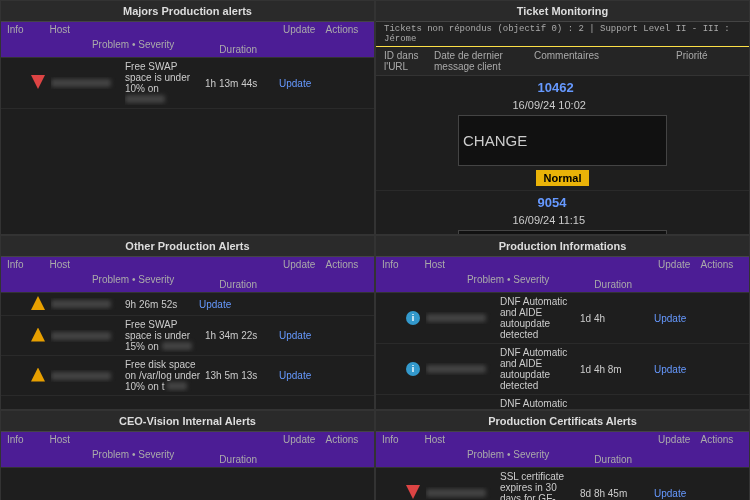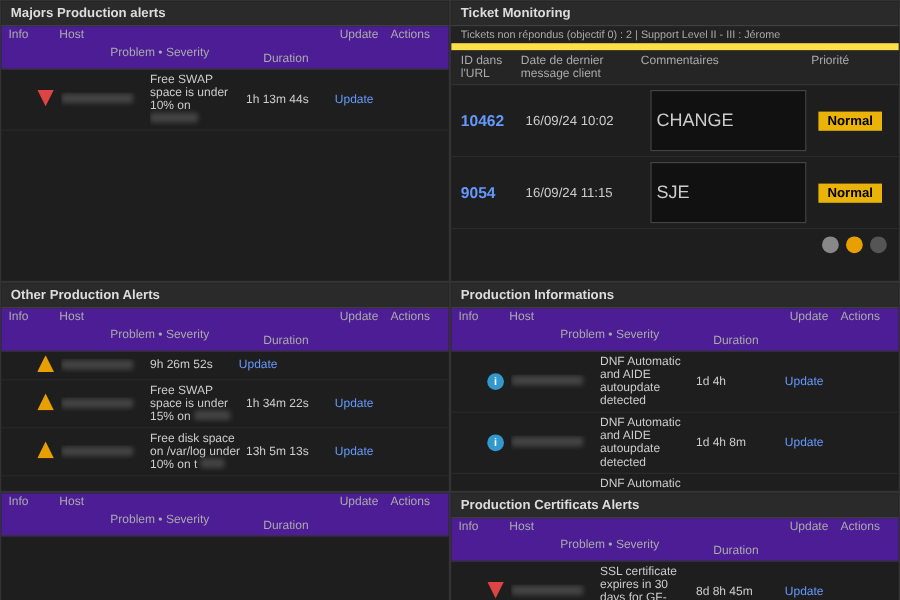--- a/index.html
+++ b/index.html
@@ -31,6 +31,7 @@
       font-size: 11px;
       padding: 4px 8px;
       border-bottom: 1px solid #444;
+      text-align: center;
     }
     .col-header {
       display: flex;

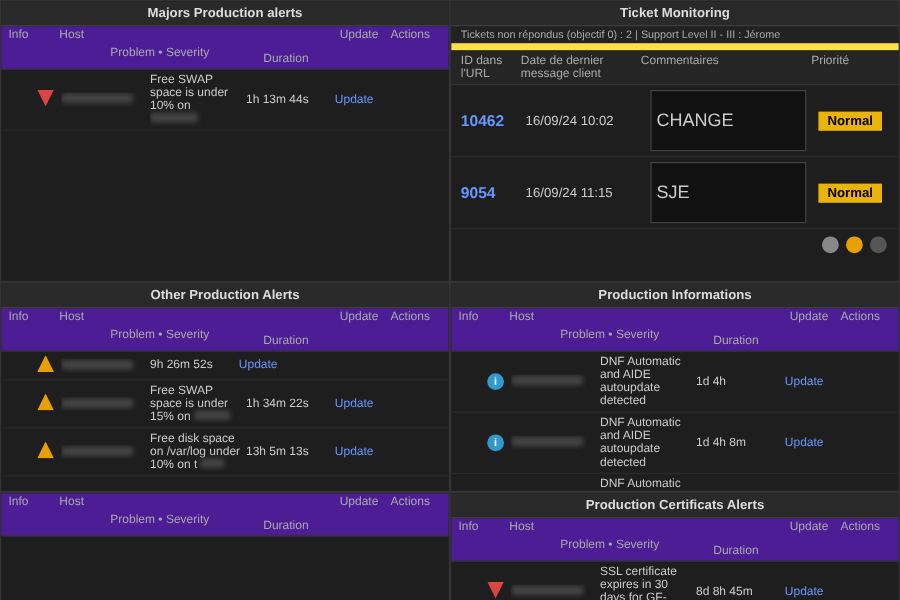--- a/index.html
+++ b/index.html
@@ -121,7 +121,8 @@
       padding: 2px 8px;
       font-size: 9px;
       color: #aaa;
-      border-bottom: 6px solid #fde047;
+      border-bottom: 1px solid #fde047;
+      font-family: Liberation Mono, monospace;
     }
     .ticket-header {
       display: flex;

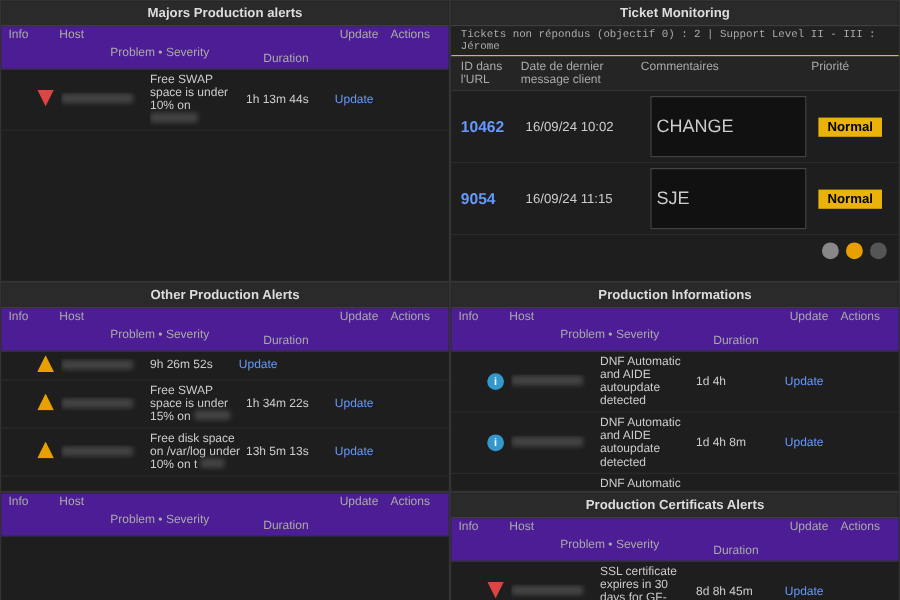--- a/index.html
+++ b/index.html
@@ -143,6 +143,7 @@
       padding: 4px 8px;
       border-bottom: 1px solid #2a2a2a;
       gap: 4px;
+      flex-direction: column;
     }
     .ticket-row .td-id {
       width: 50px;

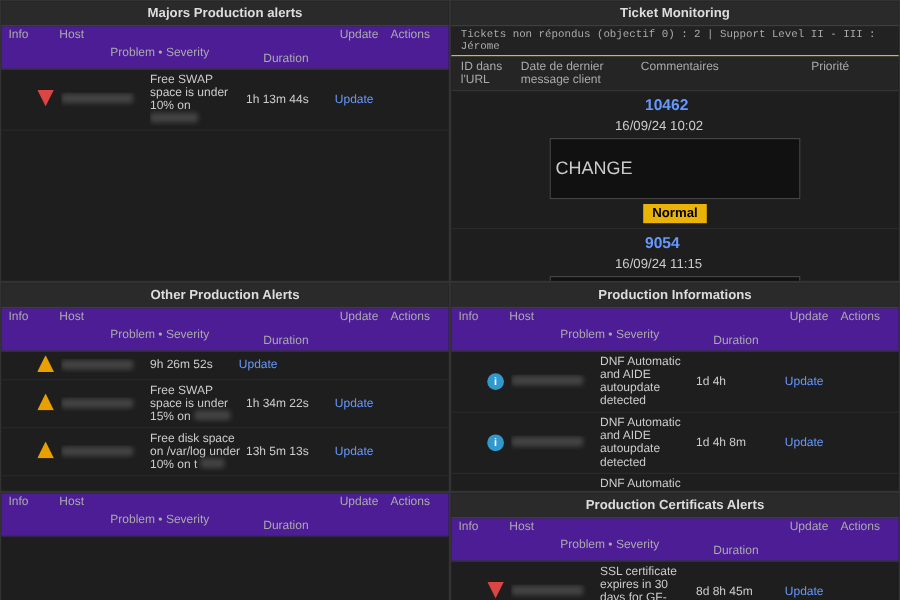--- a/index.html
+++ b/index.html
@@ -342,6 +342,7 @@
   </div>
 
   <div class="panel">
+    <div class="panel-title">CEO-Vision Internal Alerts</div>
     <div class="col-header">
       <span>Info</span>
       <span>Host</span>

